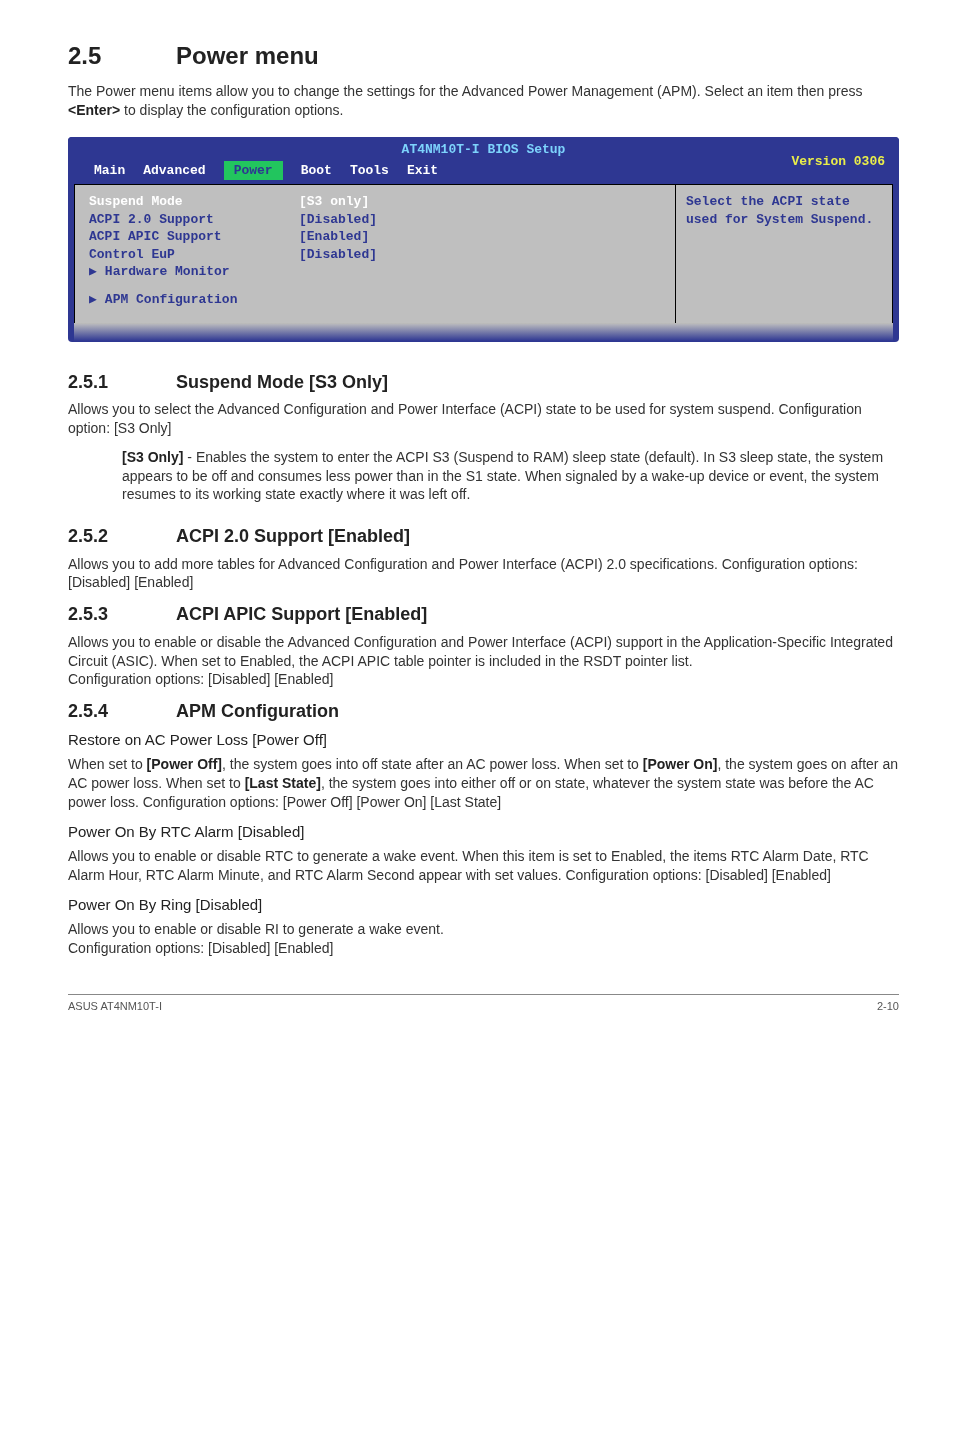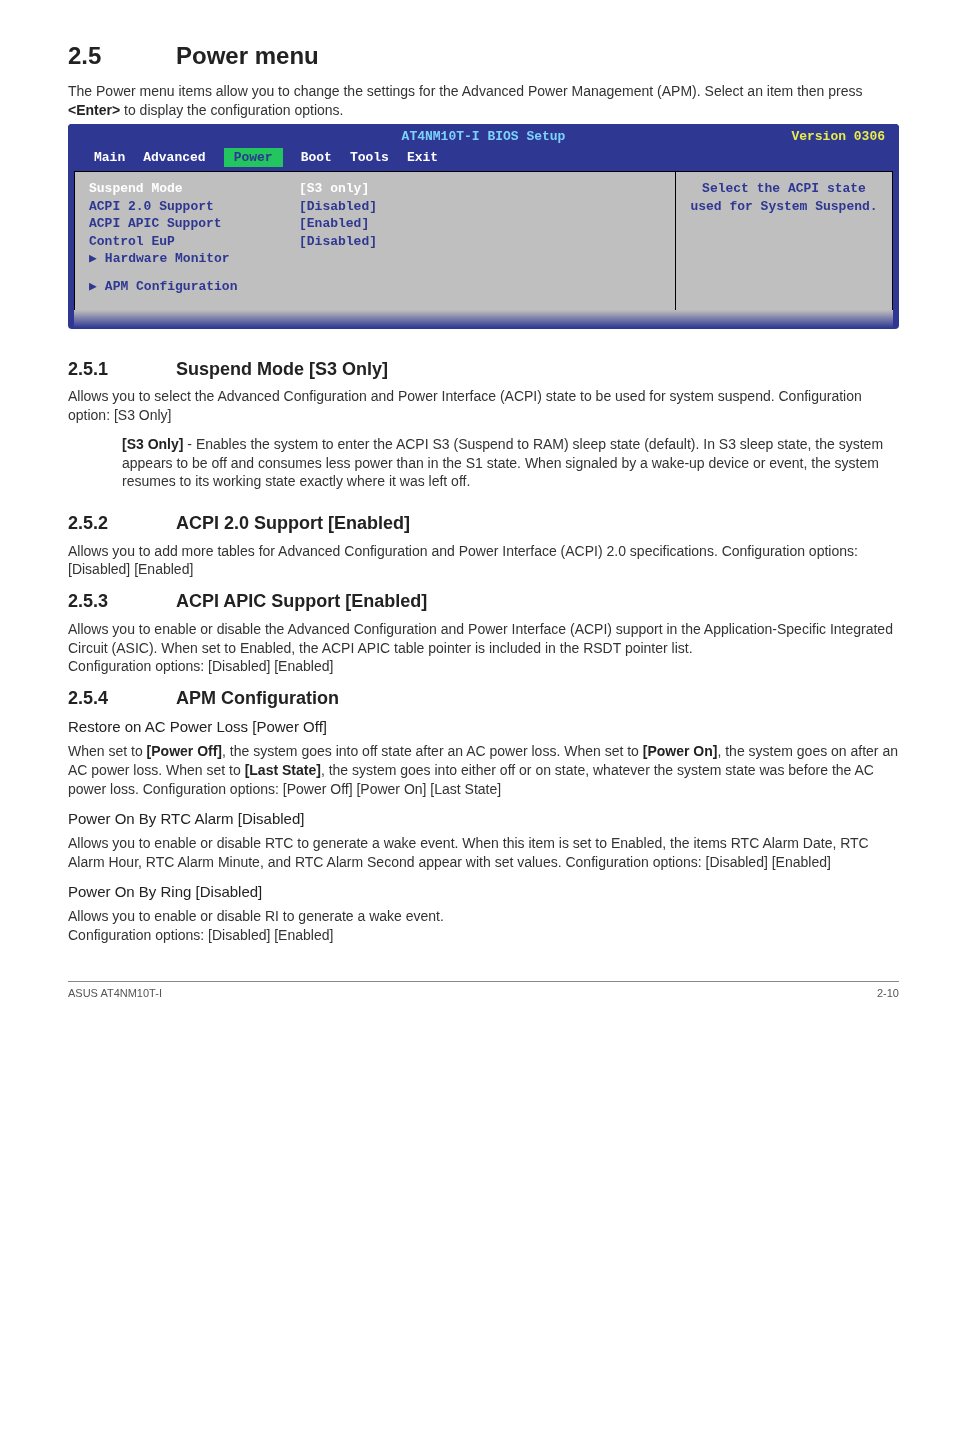--- a/index.html
+++ b/index.html
@@ -19,7 +19,7 @@
     margin-bottom: 10px;
   }
   h1 .num { display:inline-block; width:108px; }
-  .intro { margin-bottom: 4px; }
+  .intro { margin-bottom: 17px; }
   .intro b { font-weight: bold; }
 
   

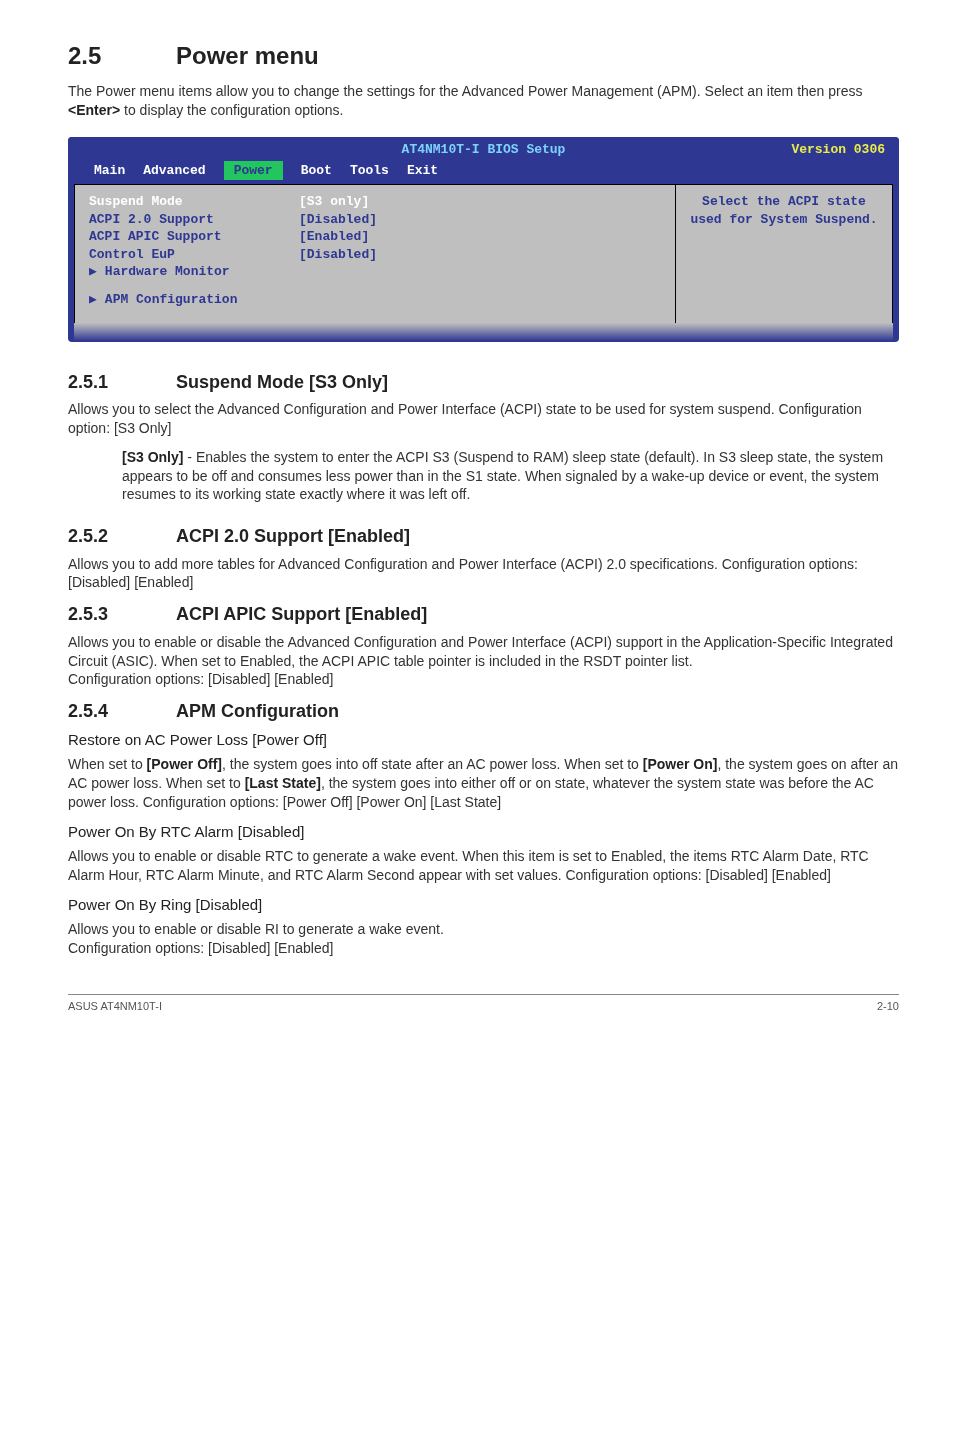--- a/index.html
+++ b/index.html
@@ -43,7 +43,7 @@
     font-weight: bold;
   }
   .bios-title .center { color:#7dd3fc; }
-  .bios-title .version { position:absolute; right:14px; color:#e9ed4a; }
+  .bios-title .version { position:absolute; right:14px; color:#e9ed4a;margin-top:12px; }
   .bios-menubar {
     background:#2e3792;
     display:flex;

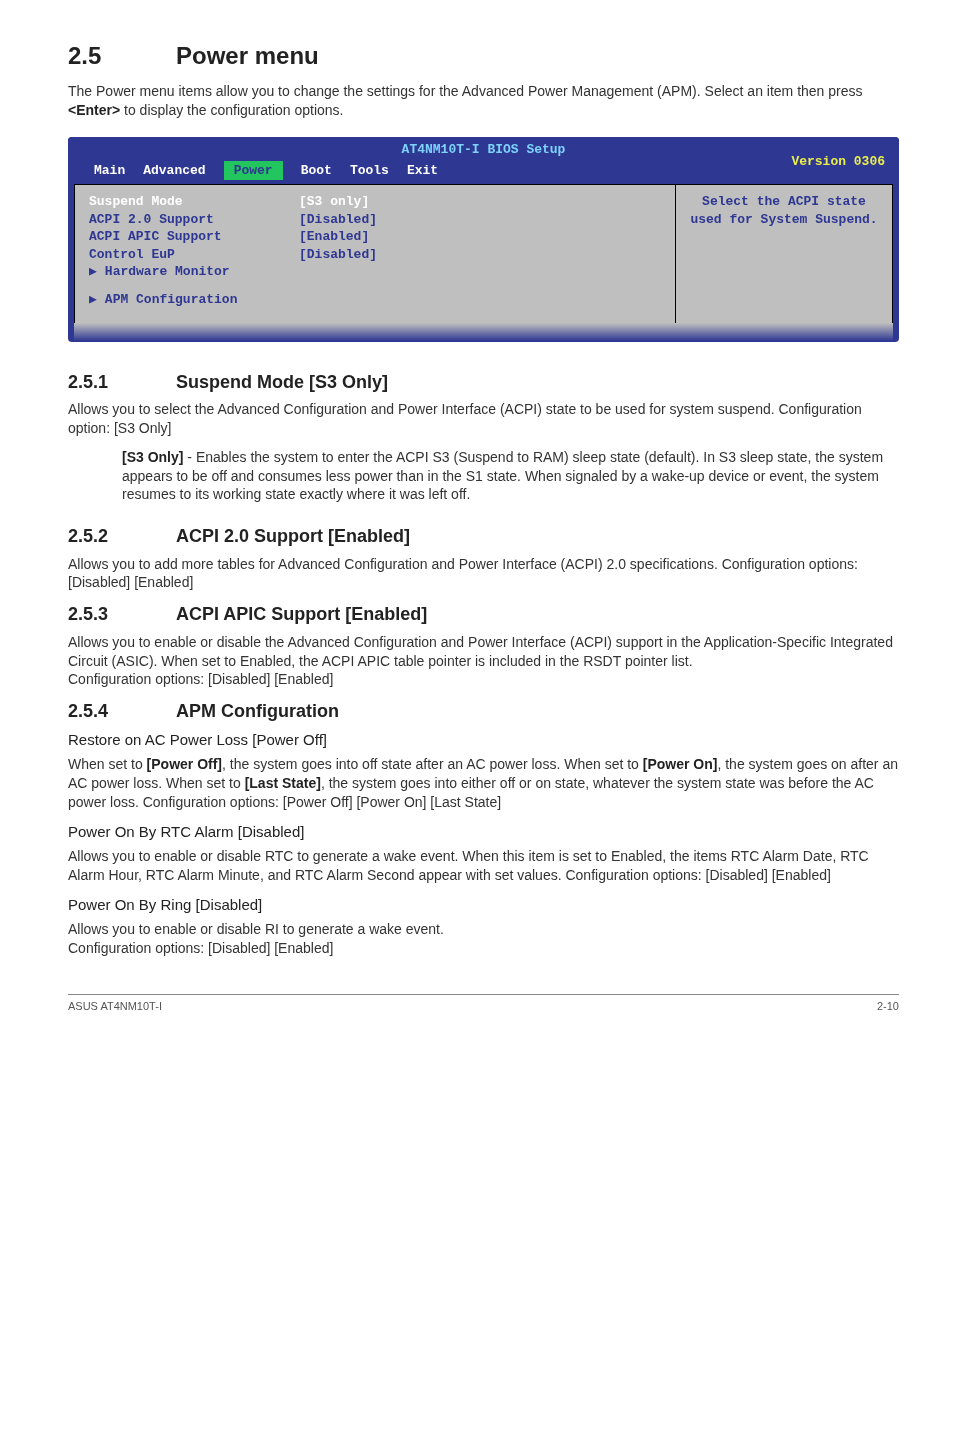--- a/index.html
+++ b/index.html
@@ -89,7 +89,6 @@
     padding: 8px 10px;
     color:#2e3792;
     font-weight:bold;
-    text-align:center;
   }
 
   h2 {

